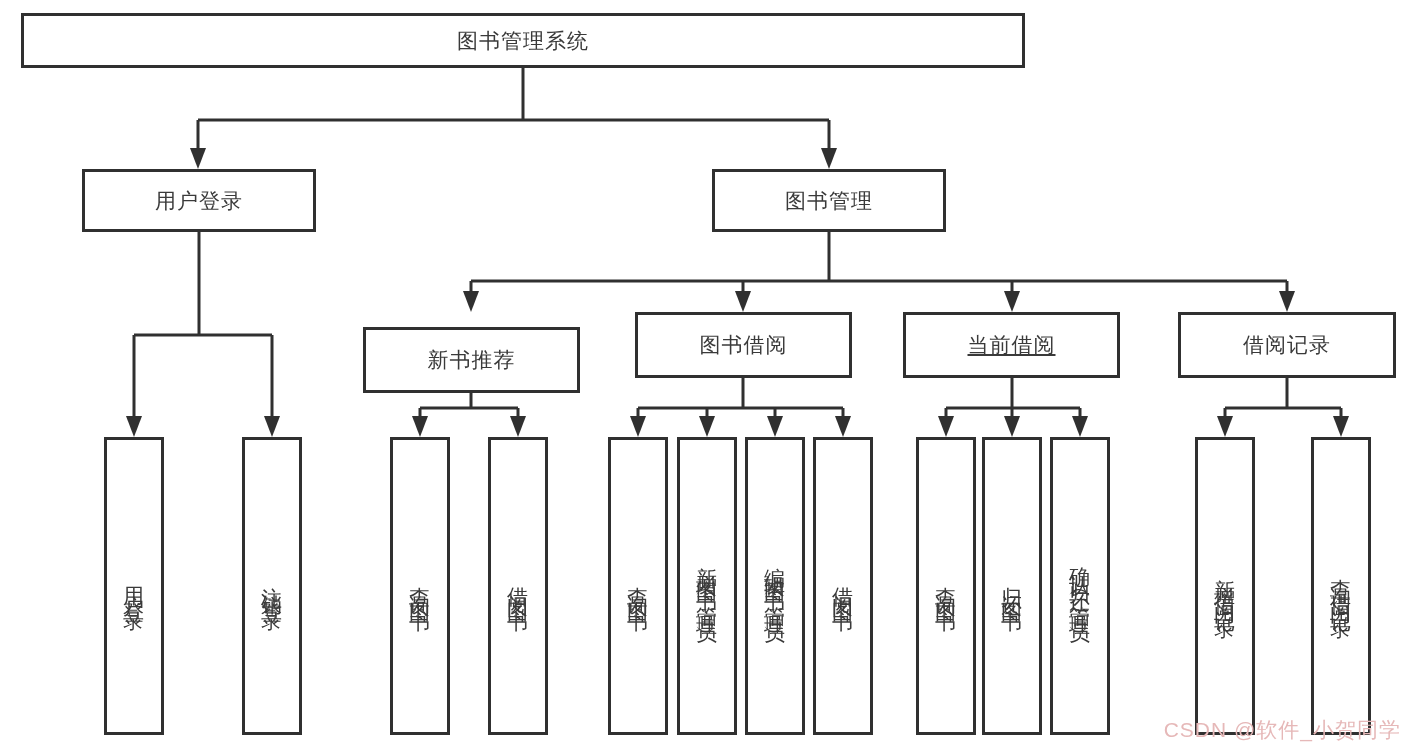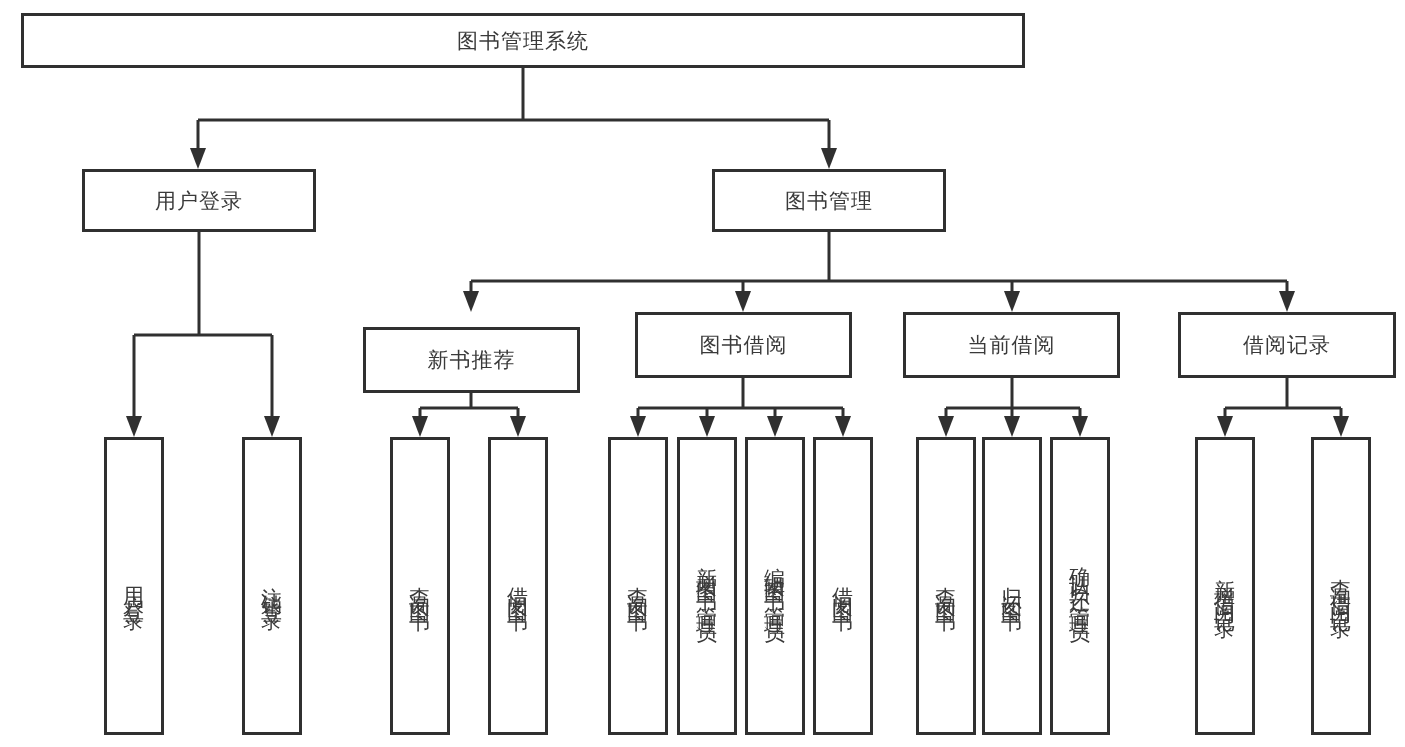--- a/index.html
+++ b/index.html
@@ -98,7 +98,7 @@
 
   <div class="node hbox" style="left:363px;top:312px;width:217px;height:66px;margin-top:15px;">新书推荐</div>
   <div class="node hbox" style="left:635px;top:312px;width:217px;height:66px;font-family:Liberation Serif, serif;">图书借阅</div>
-  <div class="node hbox" style="left:903px;top:312px;width:217px;height:66px;">当前借阅</div>
+  <div class="node hbox" style="left:903px;top:312px;width:217px;height:66px;text-decoration:underline;">当前借阅</div>
   <div class="node hbox" style="left:1178px;top:312px;width:218px;height:66px;">借阅记录</div>
 
   <div class="node vbox" style="left:104px;top:437px;width:60px;height:298px;">用户登录</div>

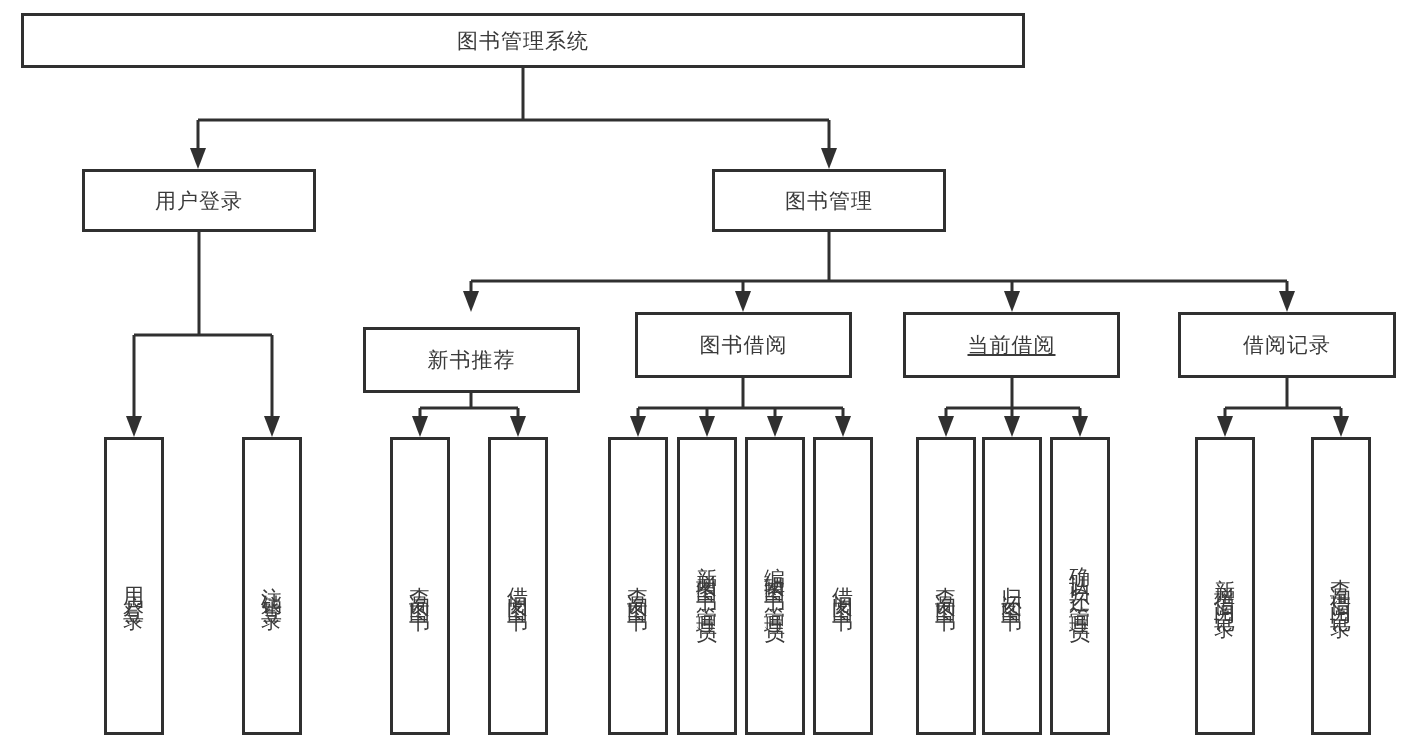--- a/index.html
+++ b/index.html
@@ -119,6 +119,7 @@
   <div class="node vbox" style="left:1195px;top:437px;width:60px;height:298px;">新增借阅记录</div>
   <div class="node vbox" style="left:1311px;top:437px;width:60px;height:298px;">查询借阅记录</div>
 
+  <div class="watermark">CSDN @软件_小贺同学</div>
 </div>
 
 </body></html>

